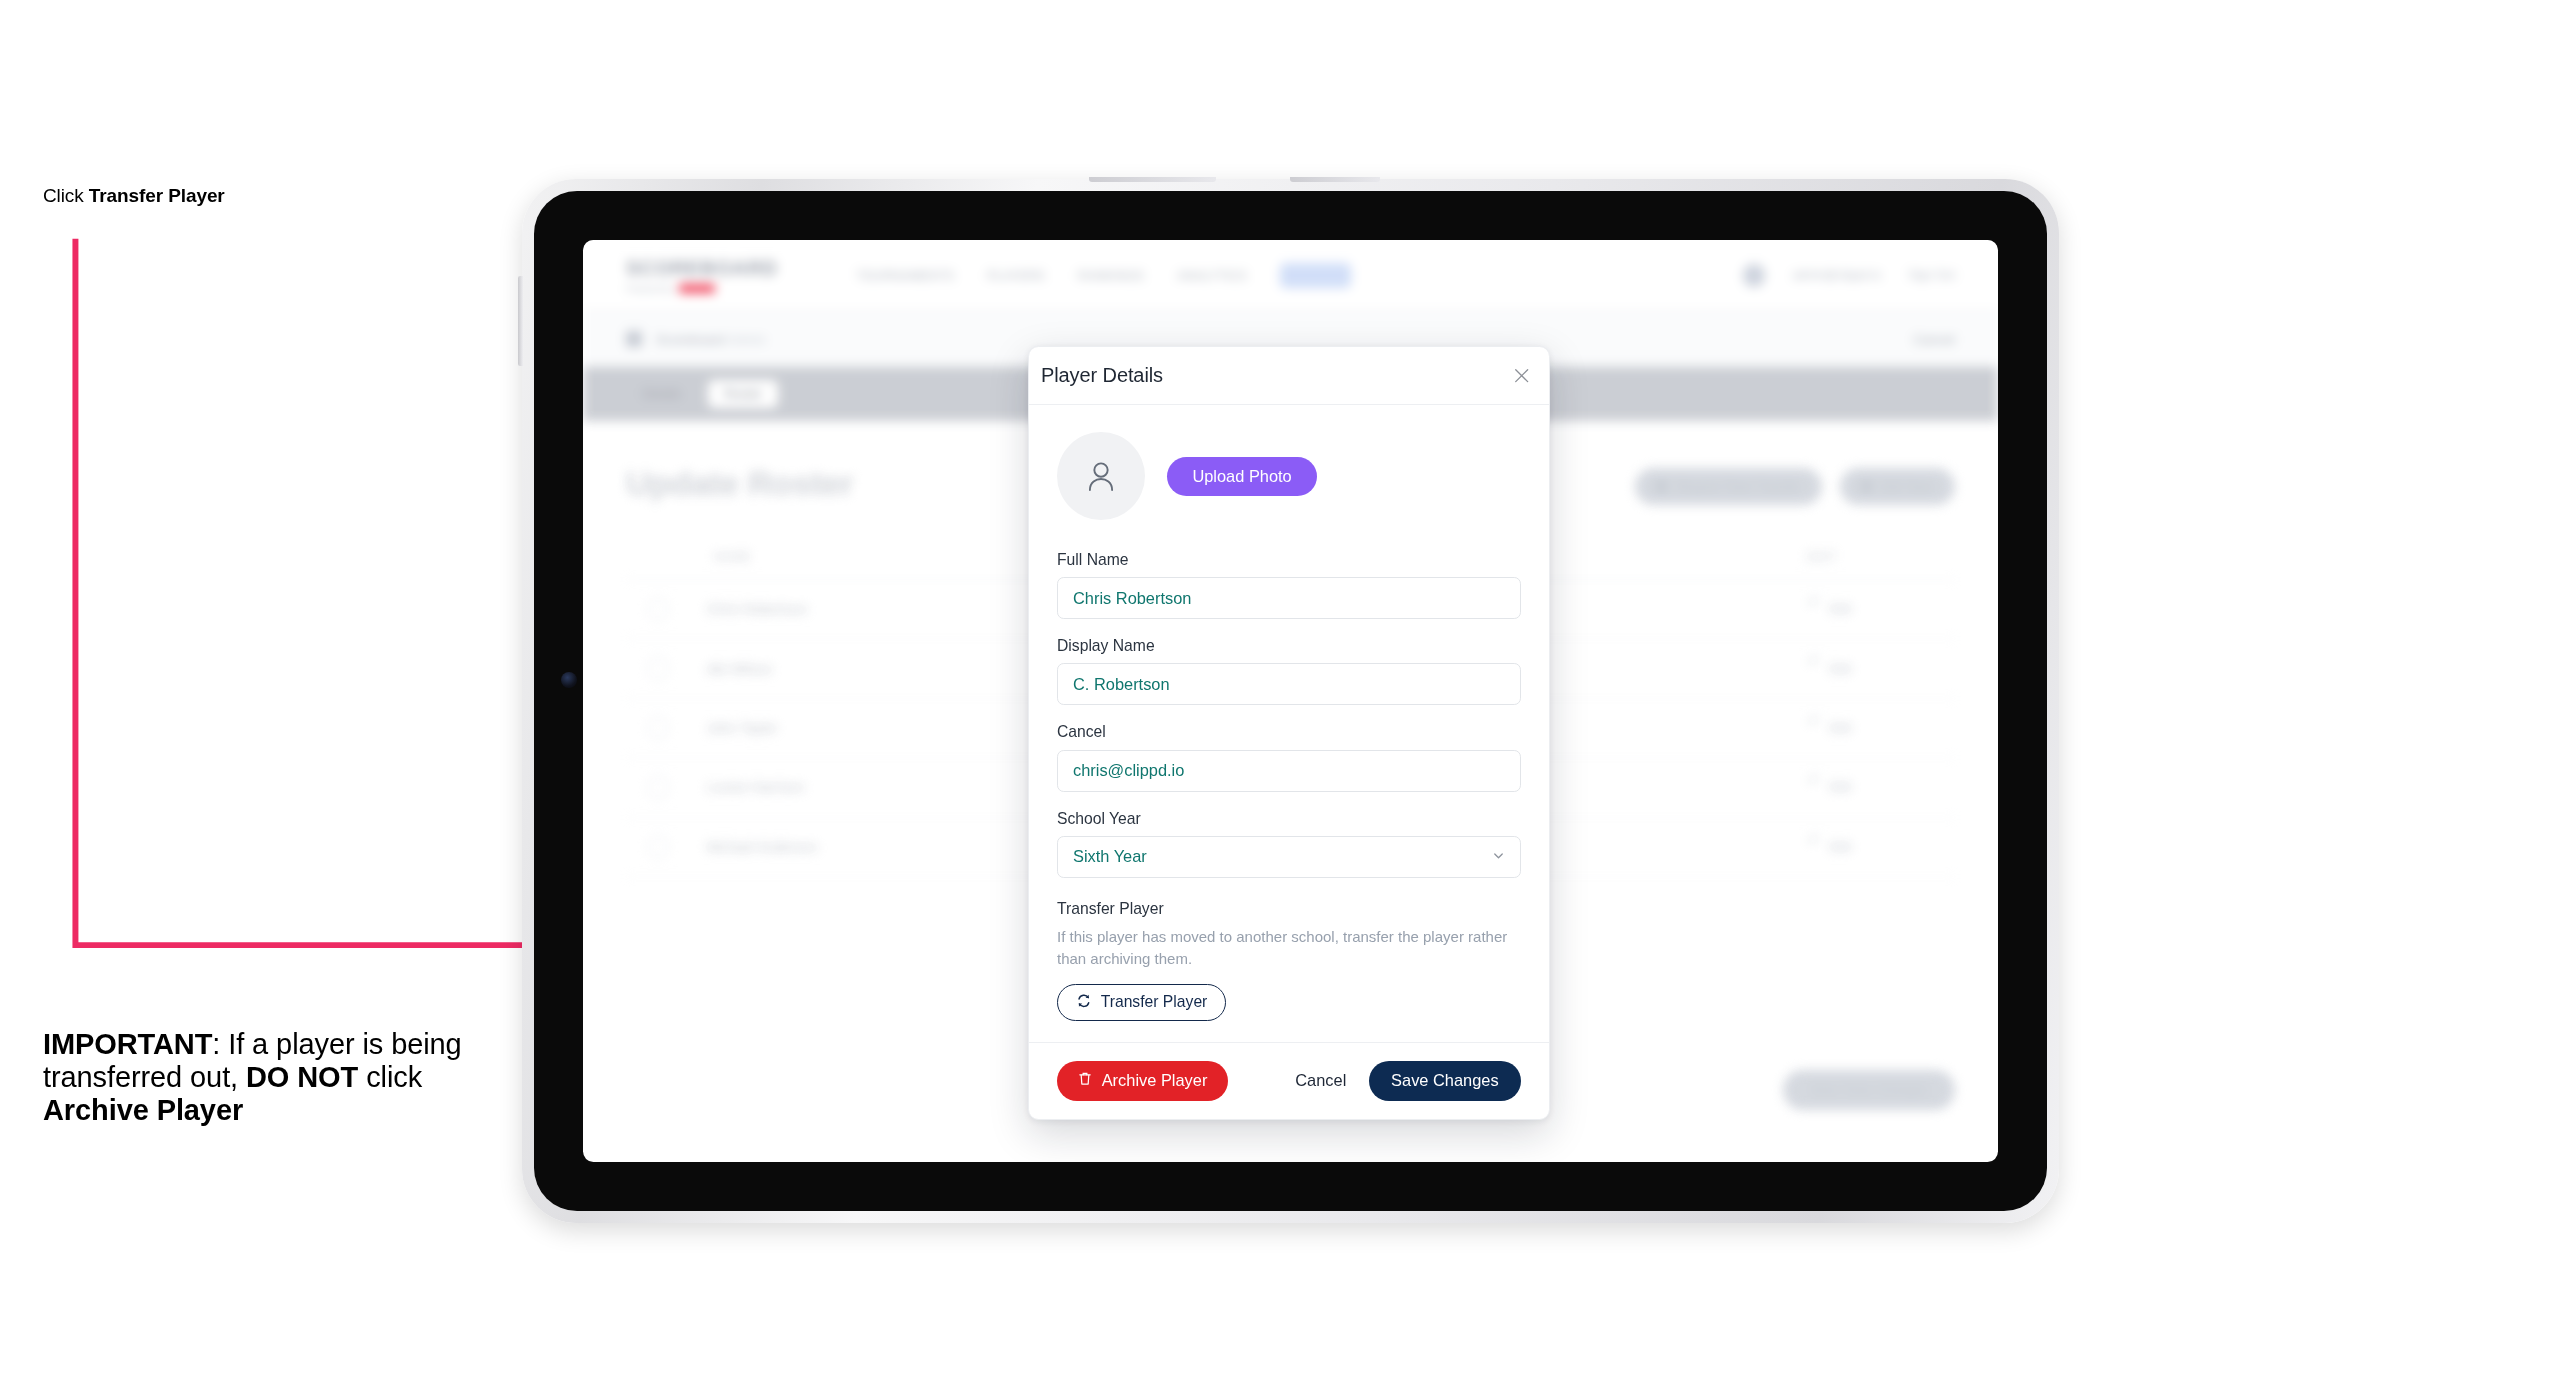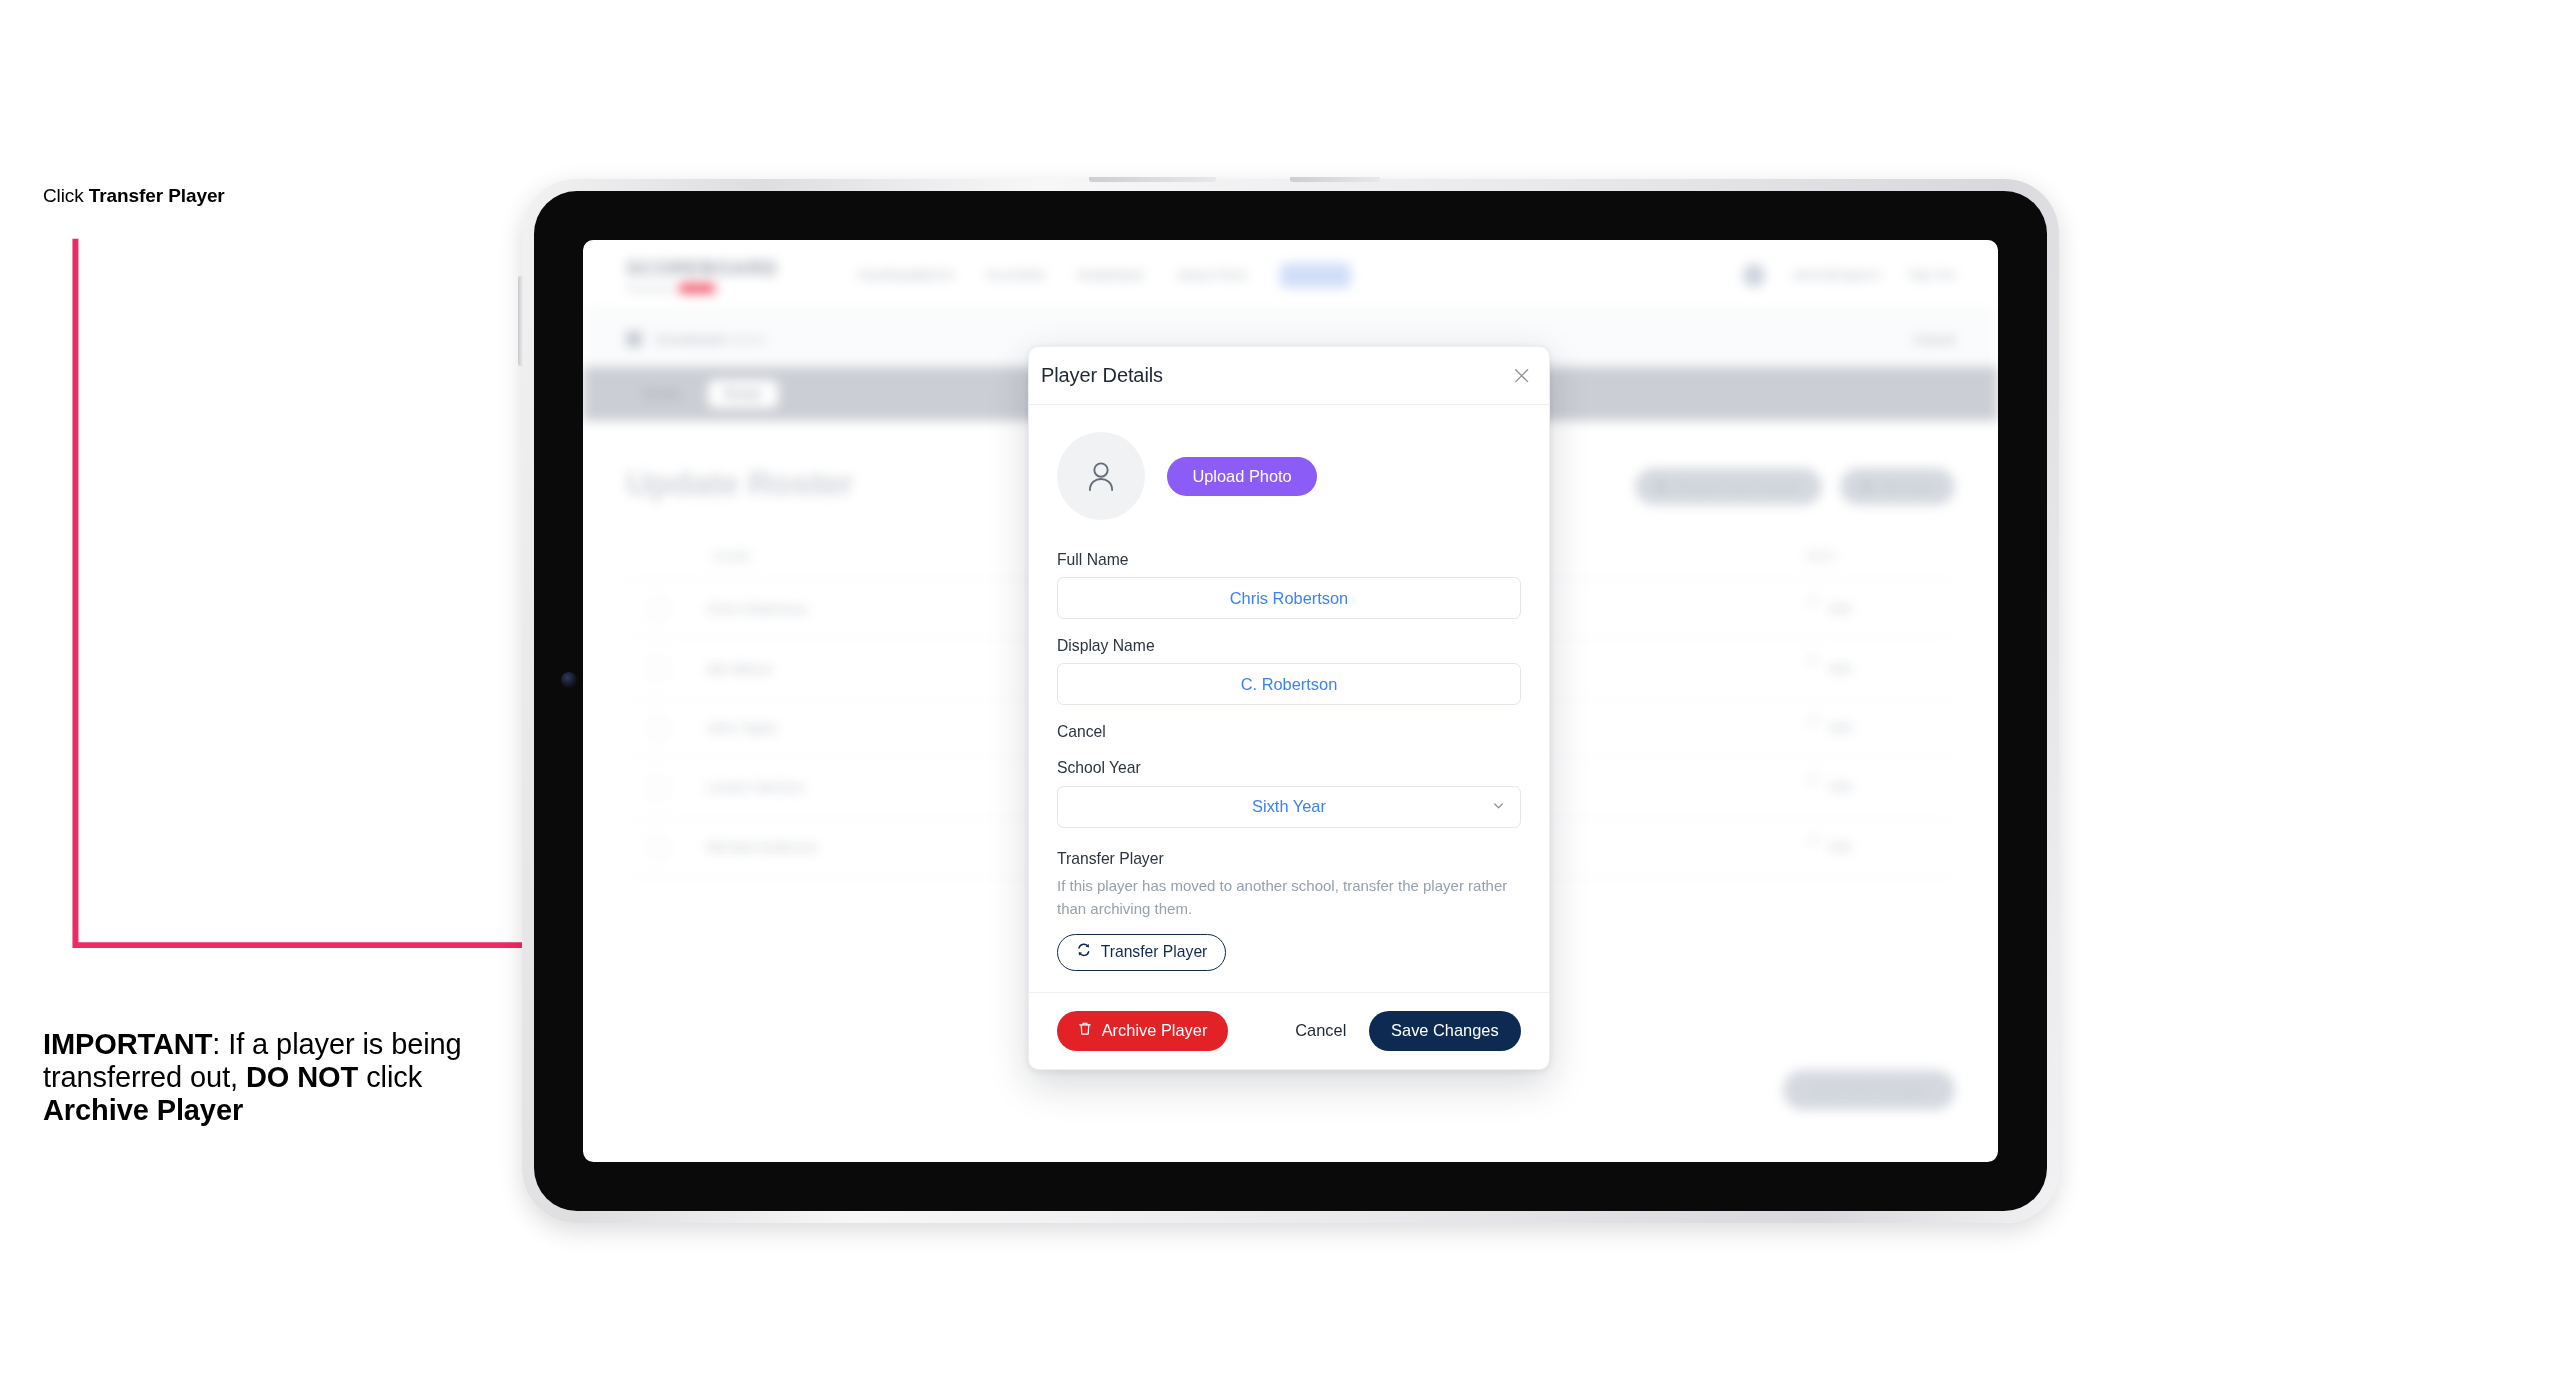--- a/index.html
+++ b/index.html
@@ -176,10 +176,9 @@
   .field-input {
     width: 100%; height: 42px;
     border: 0.7px solid #e2e5e9; border-radius: 6.7px;
-    background: #fff; color: #3b82f6;
+    background: #fff; color: #0f766e;
     font-size: 16.4px; font-family: "Liberation Sans", sans-serif;
     padding: 2px 15px;
-    text-align: center;
   }
   .select-wrap { position: relative; }
   .select-chev {

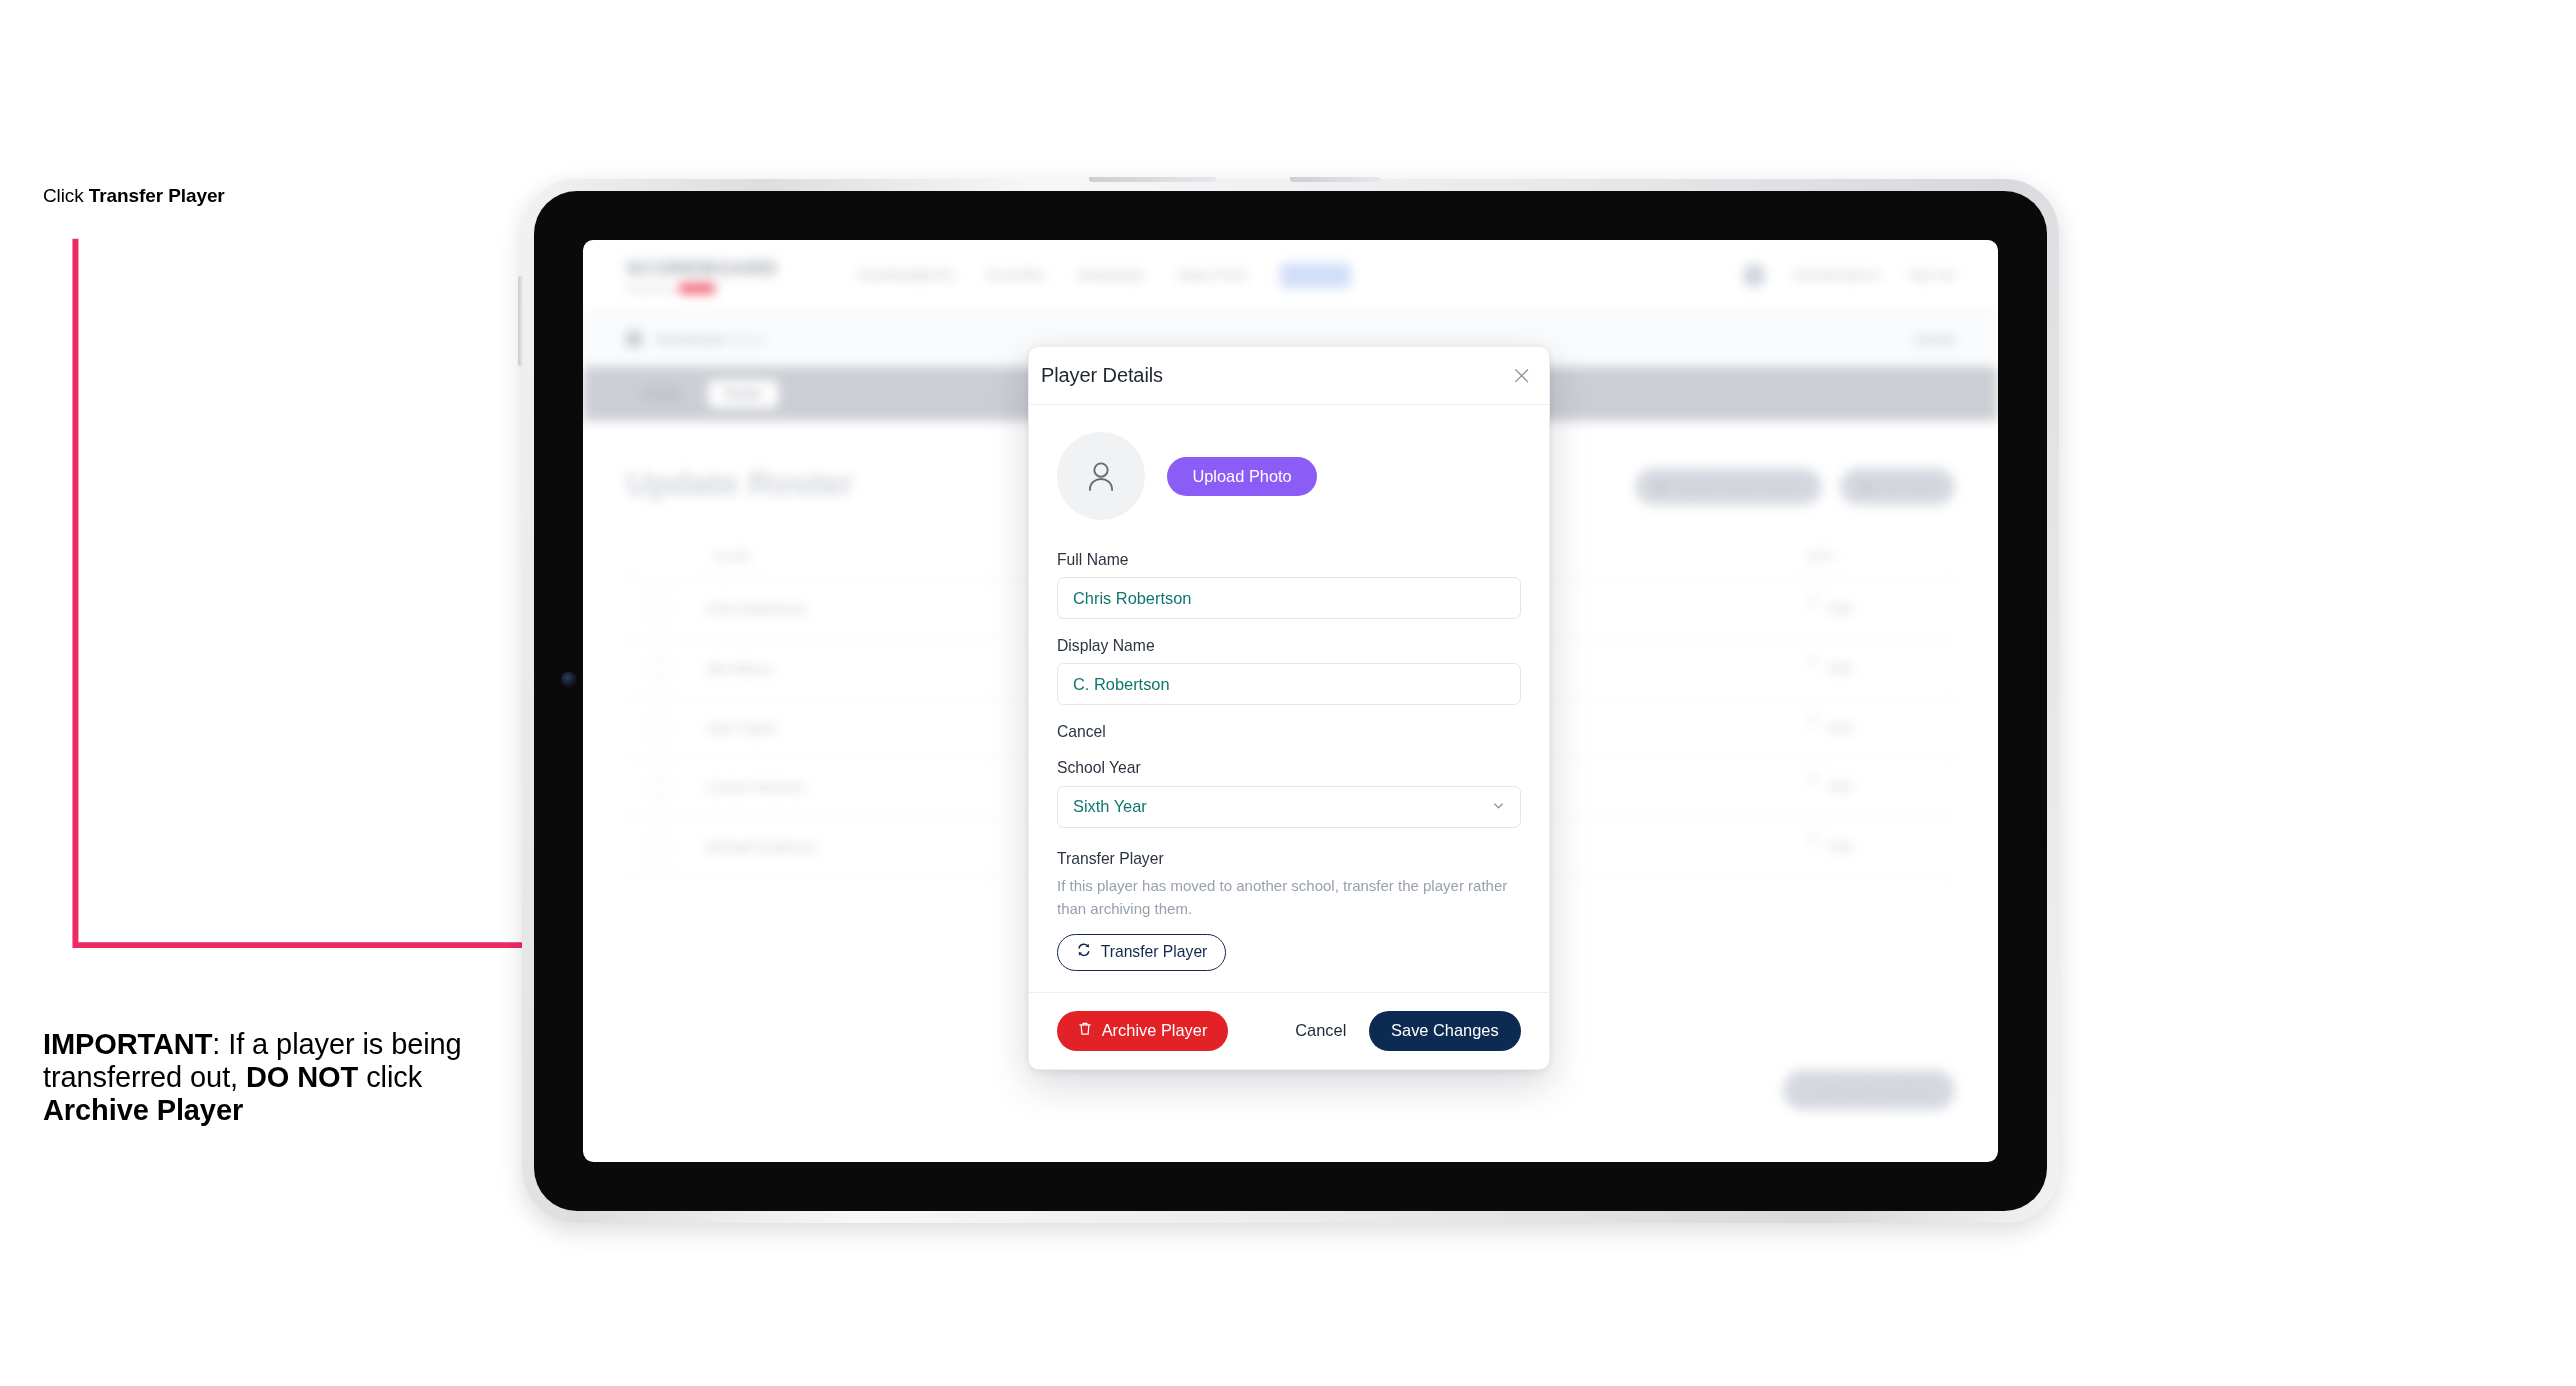--- a/index.html
+++ b/index.html
@@ -383,6 +383,7 @@
 
               <div class="field">
                 <label class="field-label">Cancel</label>
+                <input class="field-input" type="text" value="chris@clippd.io" placeholder="Enter email" style="">
               </div>
 
               <div class="field">

